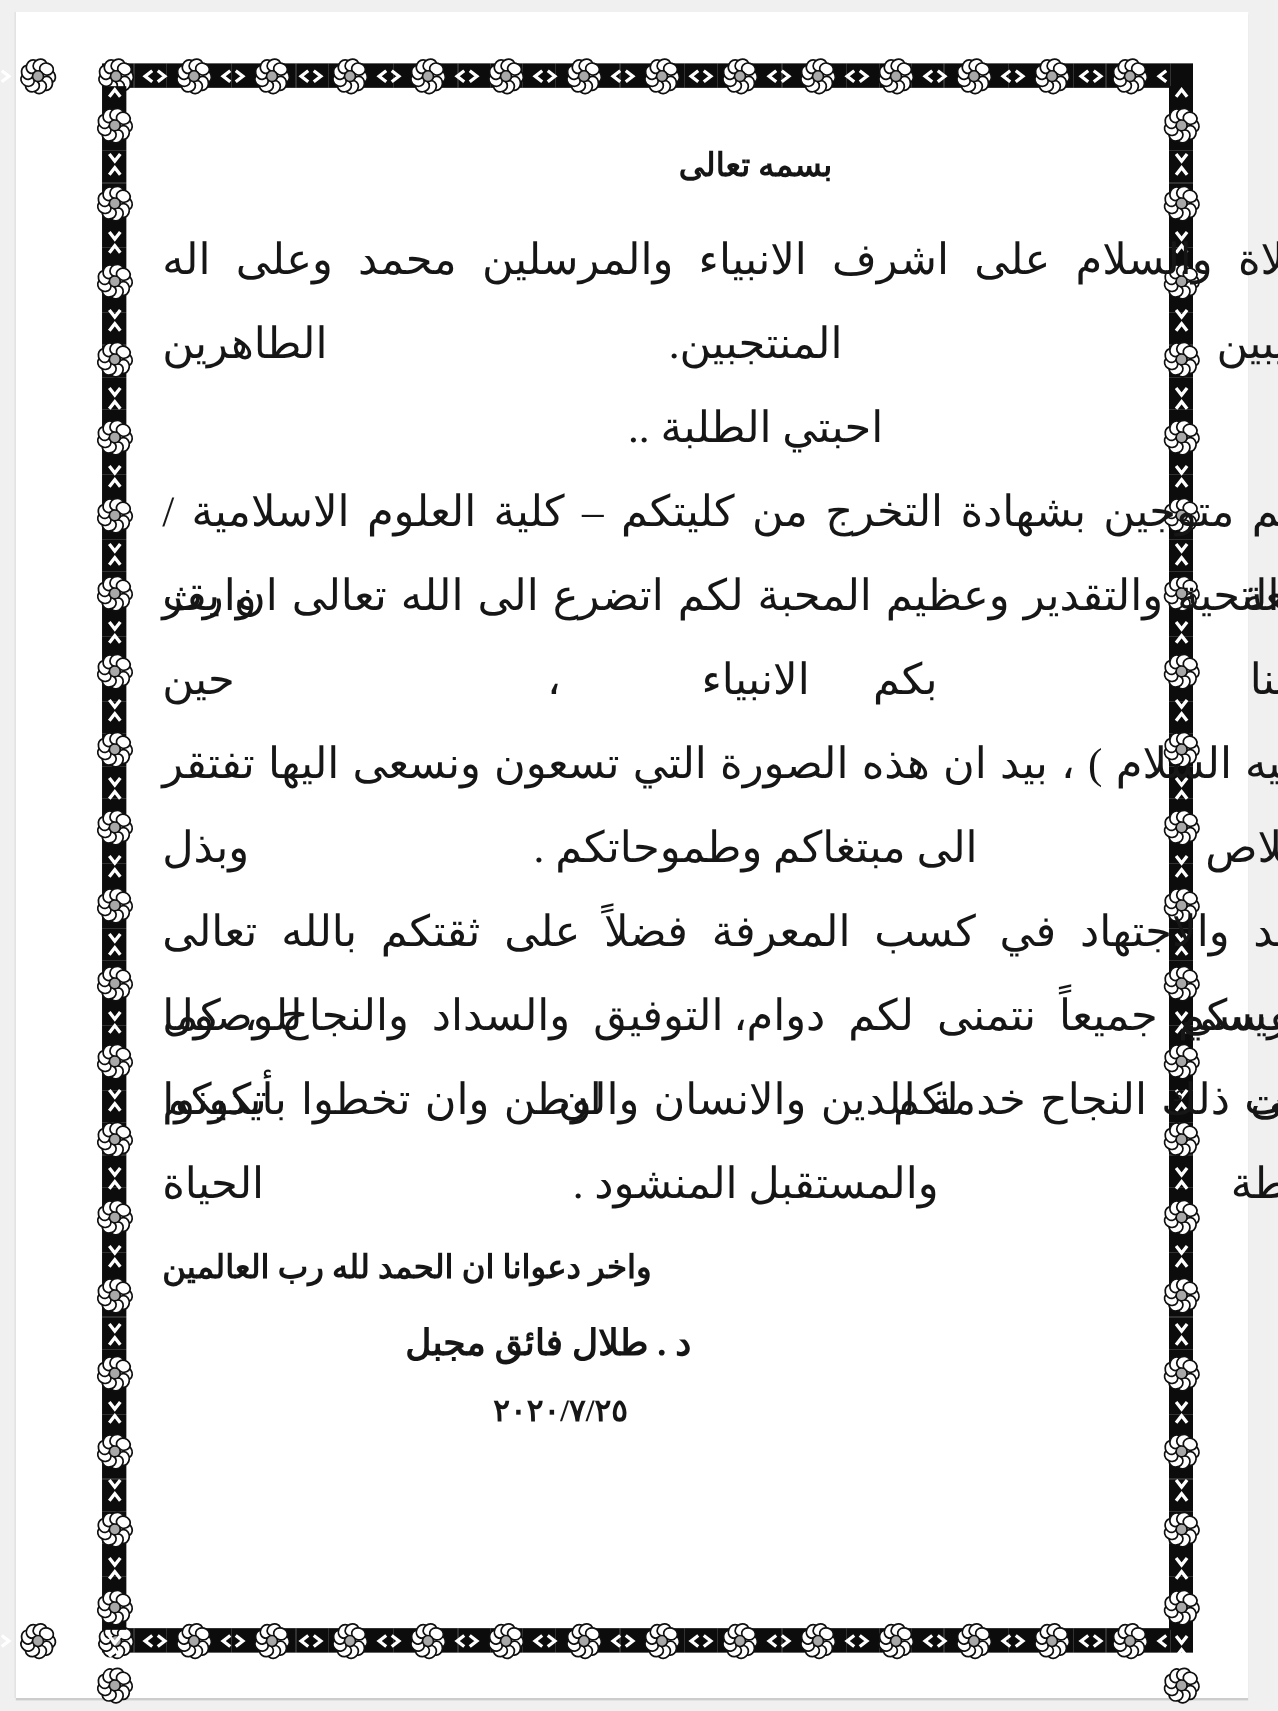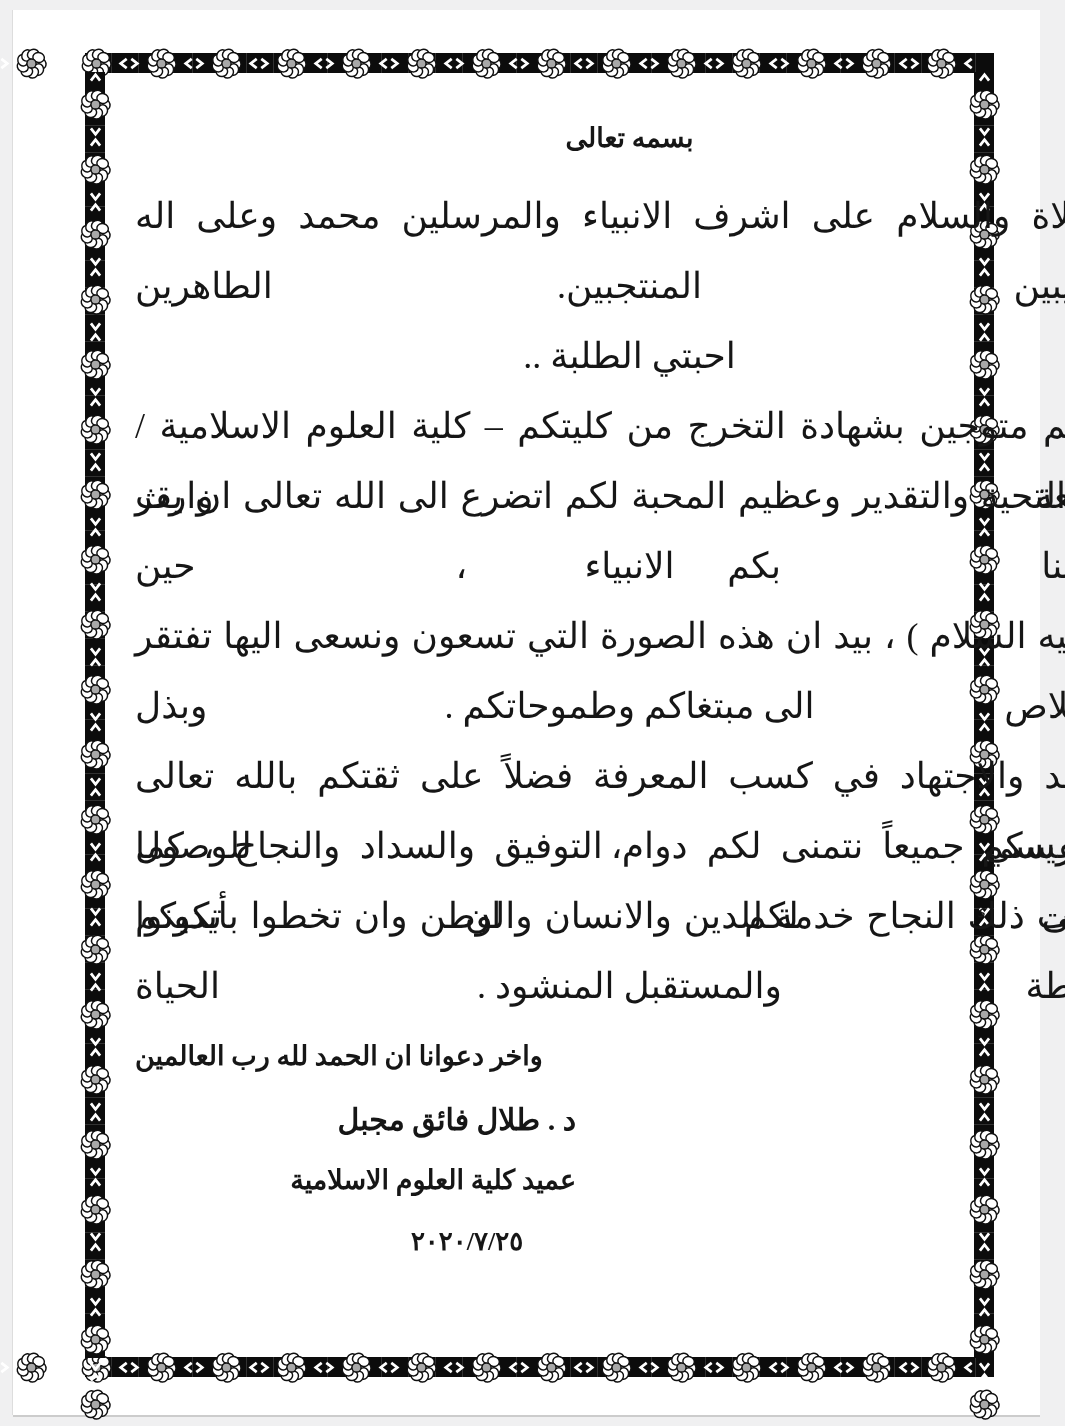--- a/index.html
+++ b/index.html
@@ -1609,7 +1609,6 @@
 
       <div class="sig-block">
         <div class="sig-name">د . طلال فائق مجبل</div>
-        <div class="sig-title">عميد كلية العلوم الاسلامية</div>
         <div class="sig-date">٢٠٢٠/٧/٢٥</div>
       </div>
     </div>

